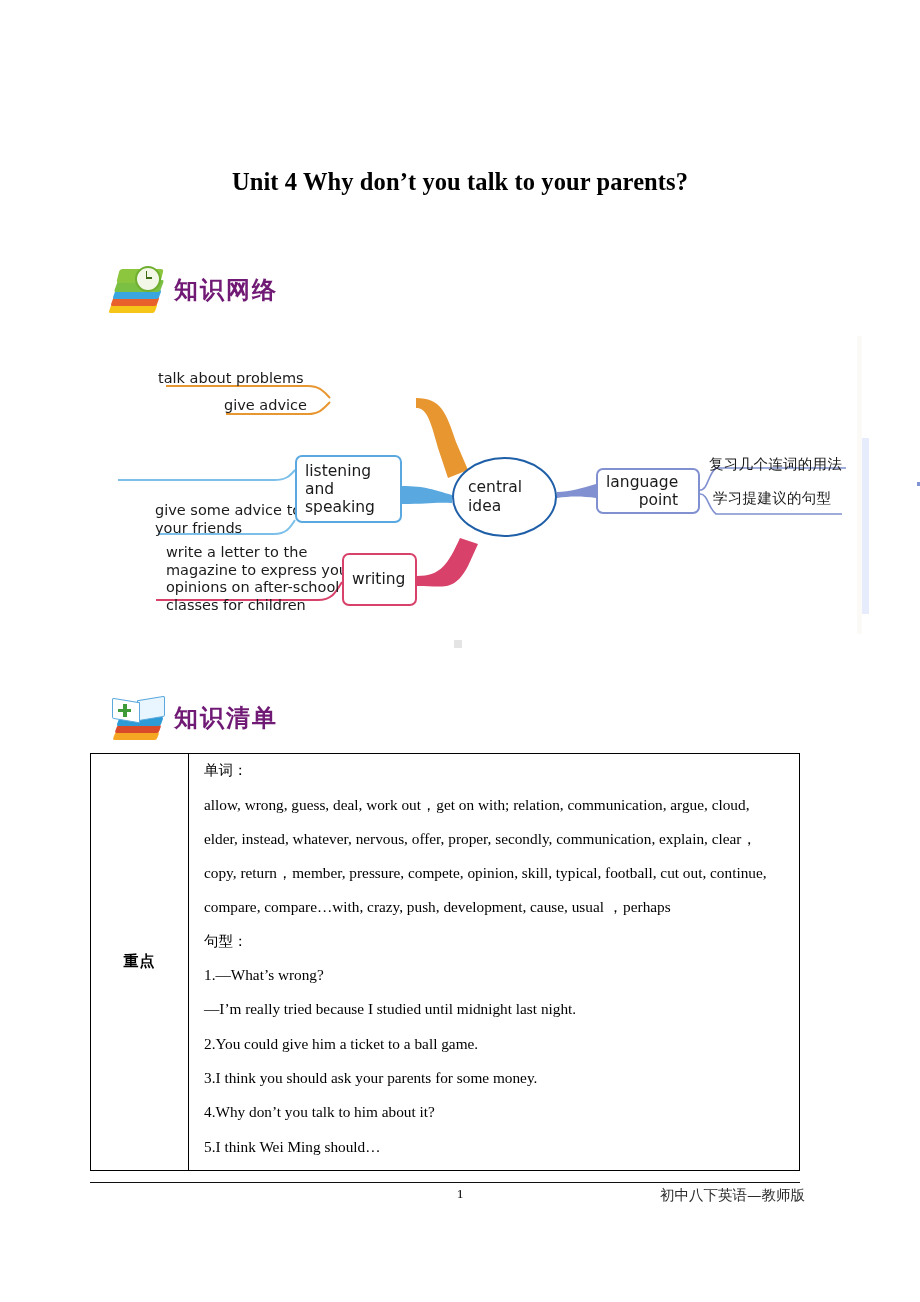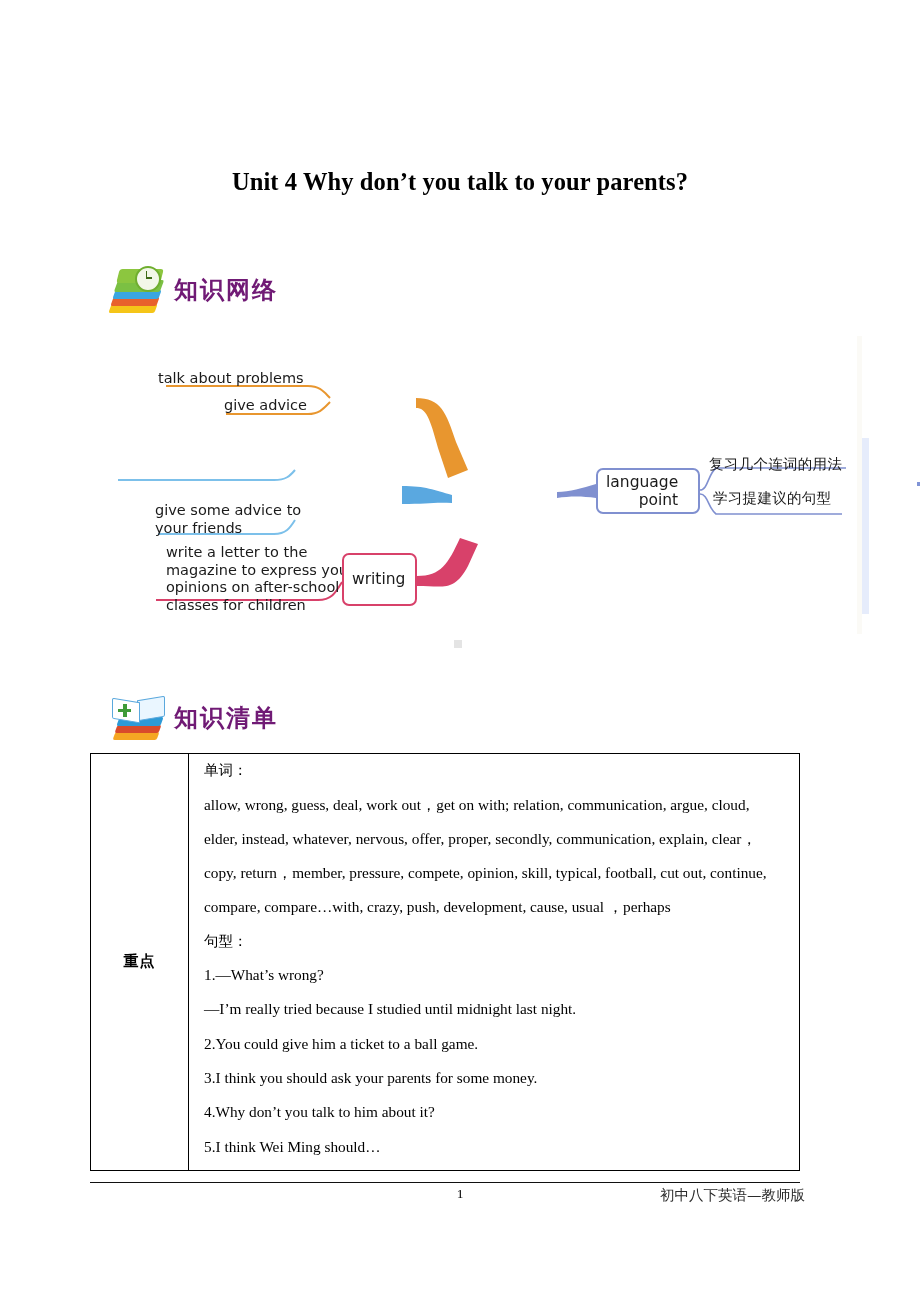--- a/index.html
+++ b/index.html
@@ -287,6 +287,9 @@
   <div class="mm-label l-cn1">复习几个连词的用法</div>
   <div class="mm-label l-cn2">学习提建议的句型</div>
 
+  <div class="mm-node ls" style="white-space:pre-line;">listening
+and
+speaking</div>
   <div class="mm-node writing">writing</div>
   <div class="mm-node langpoint" style="white-space:pre-line;text-align:right;">language
 point</div>

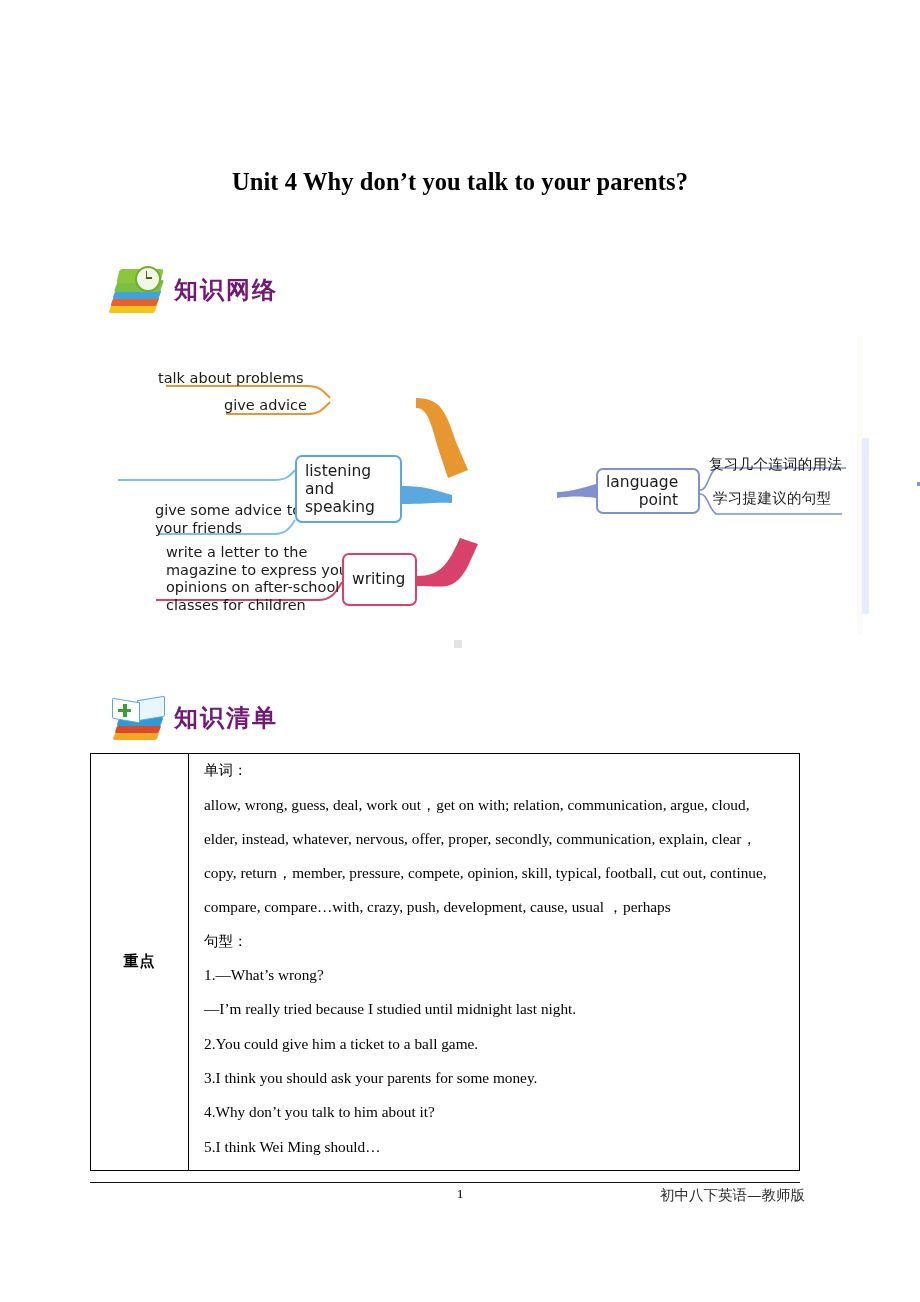--- a/index.html
+++ b/index.html
@@ -294,6 +294,8 @@
   <div class="mm-node langpoint" style="white-space:pre-line;text-align:right;">language
 point</div>
 
+  <div class="mm-center" style="white-space:pre-line;">central
+idea</div>
 
   <div class="mm-dot"></div>
 </div>

